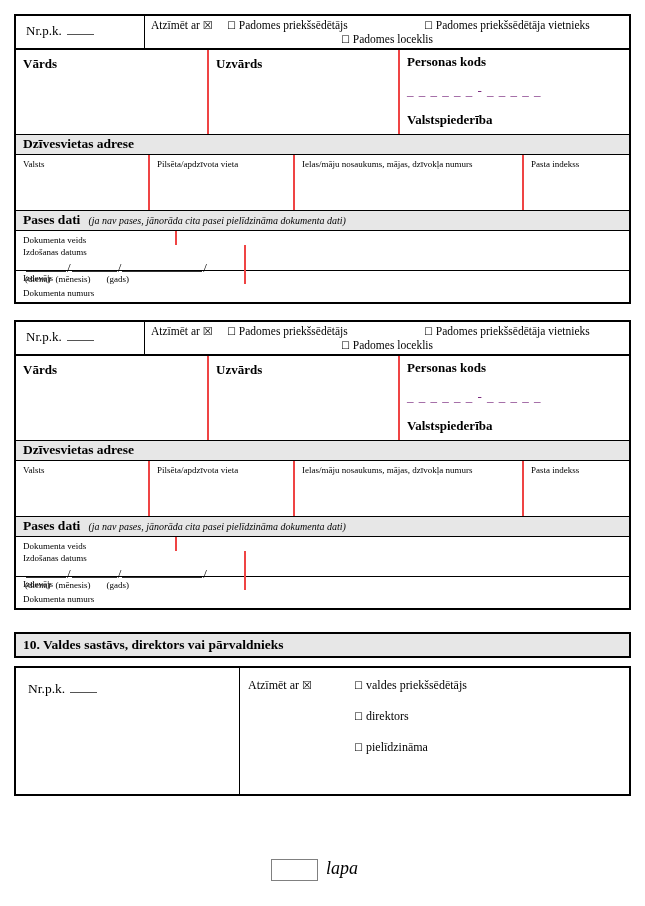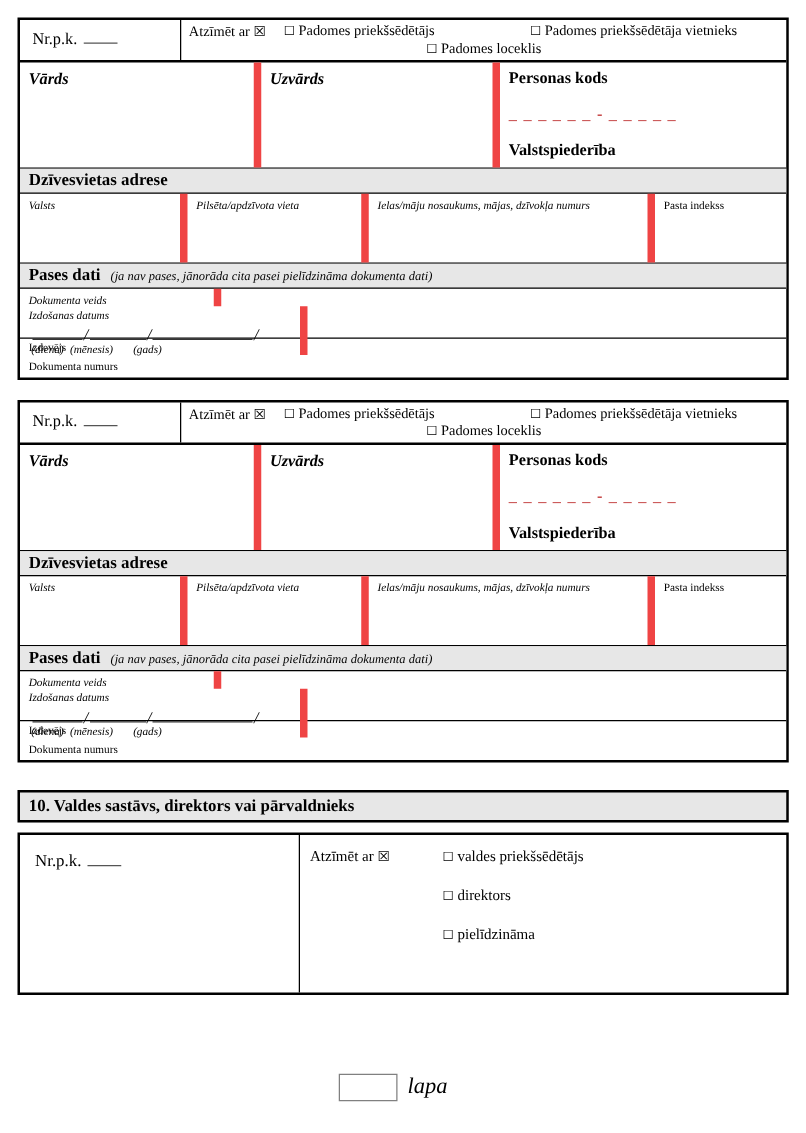--- a/index.html
+++ b/index.html
@@ -30,7 +30,7 @@
 
   .row2 { height:85px; border-bottom:1px solid #000; }
   .cell { box-sizing:border-box; padding:4px 4px 0 7px; }
-  .br { border-right:6px solid #ef4444;font-style:italic; }
+  .br { border-right:2px solid #ef4444; }
   .c-vards { width:193px; }
   .c-uzvards { width:191px; }
   .c-pk { flex:1; display:flex; flex-direction:column; justify-content:space-between; padding-bottom:6px; }

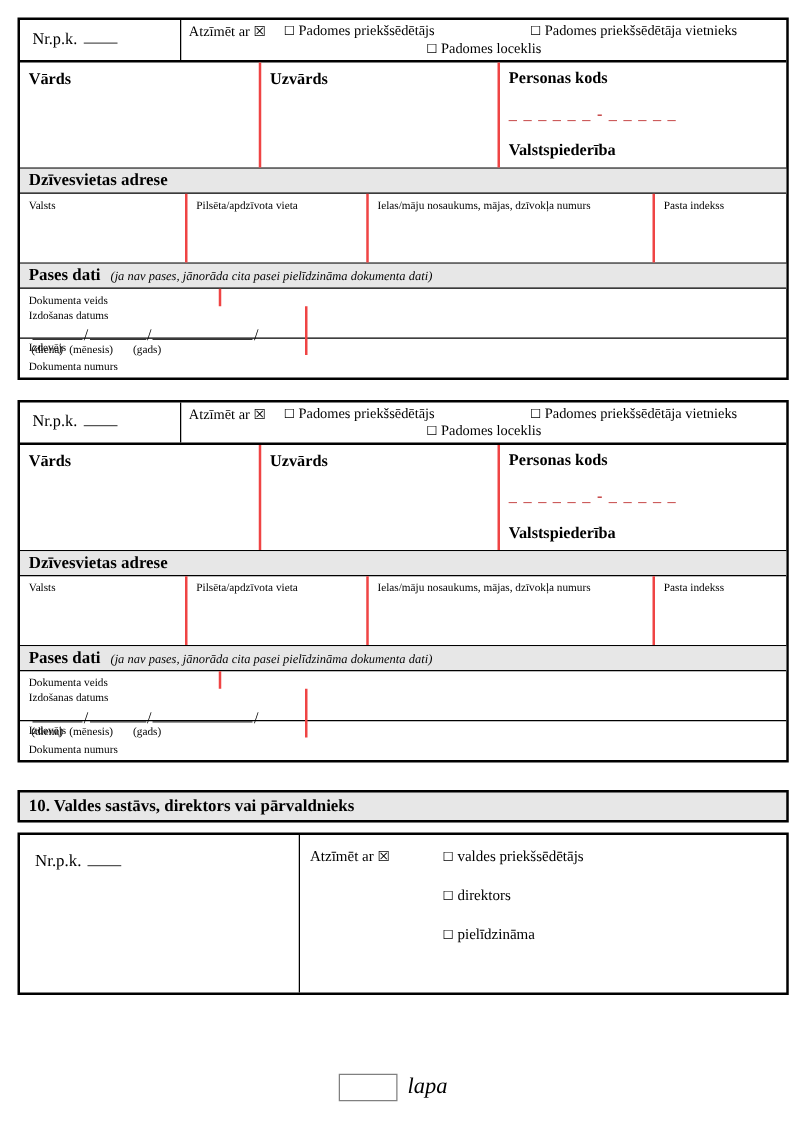--- a/index.html
+++ b/index.html
@@ -35,7 +35,7 @@
   .c-uzvards { width:191px; }
   .c-pk { flex:1; display:flex; flex-direction:column; justify-content:space-between; padding-bottom:6px; }
   .flabel-b { font-weight:bold; font-size:13px; }
-  .pk-blank { font-size:13px; letter-spacing:1px; white-space:nowrap; color:#b91c1c; }
+  .pk-blank { font-size:13px; letter-spacing:1px; white-space:nowrap; color:#701a75; }
 
   .sec-header {
     height:20px; background:#e7e7e7; border-bottom:1px solid #000;

